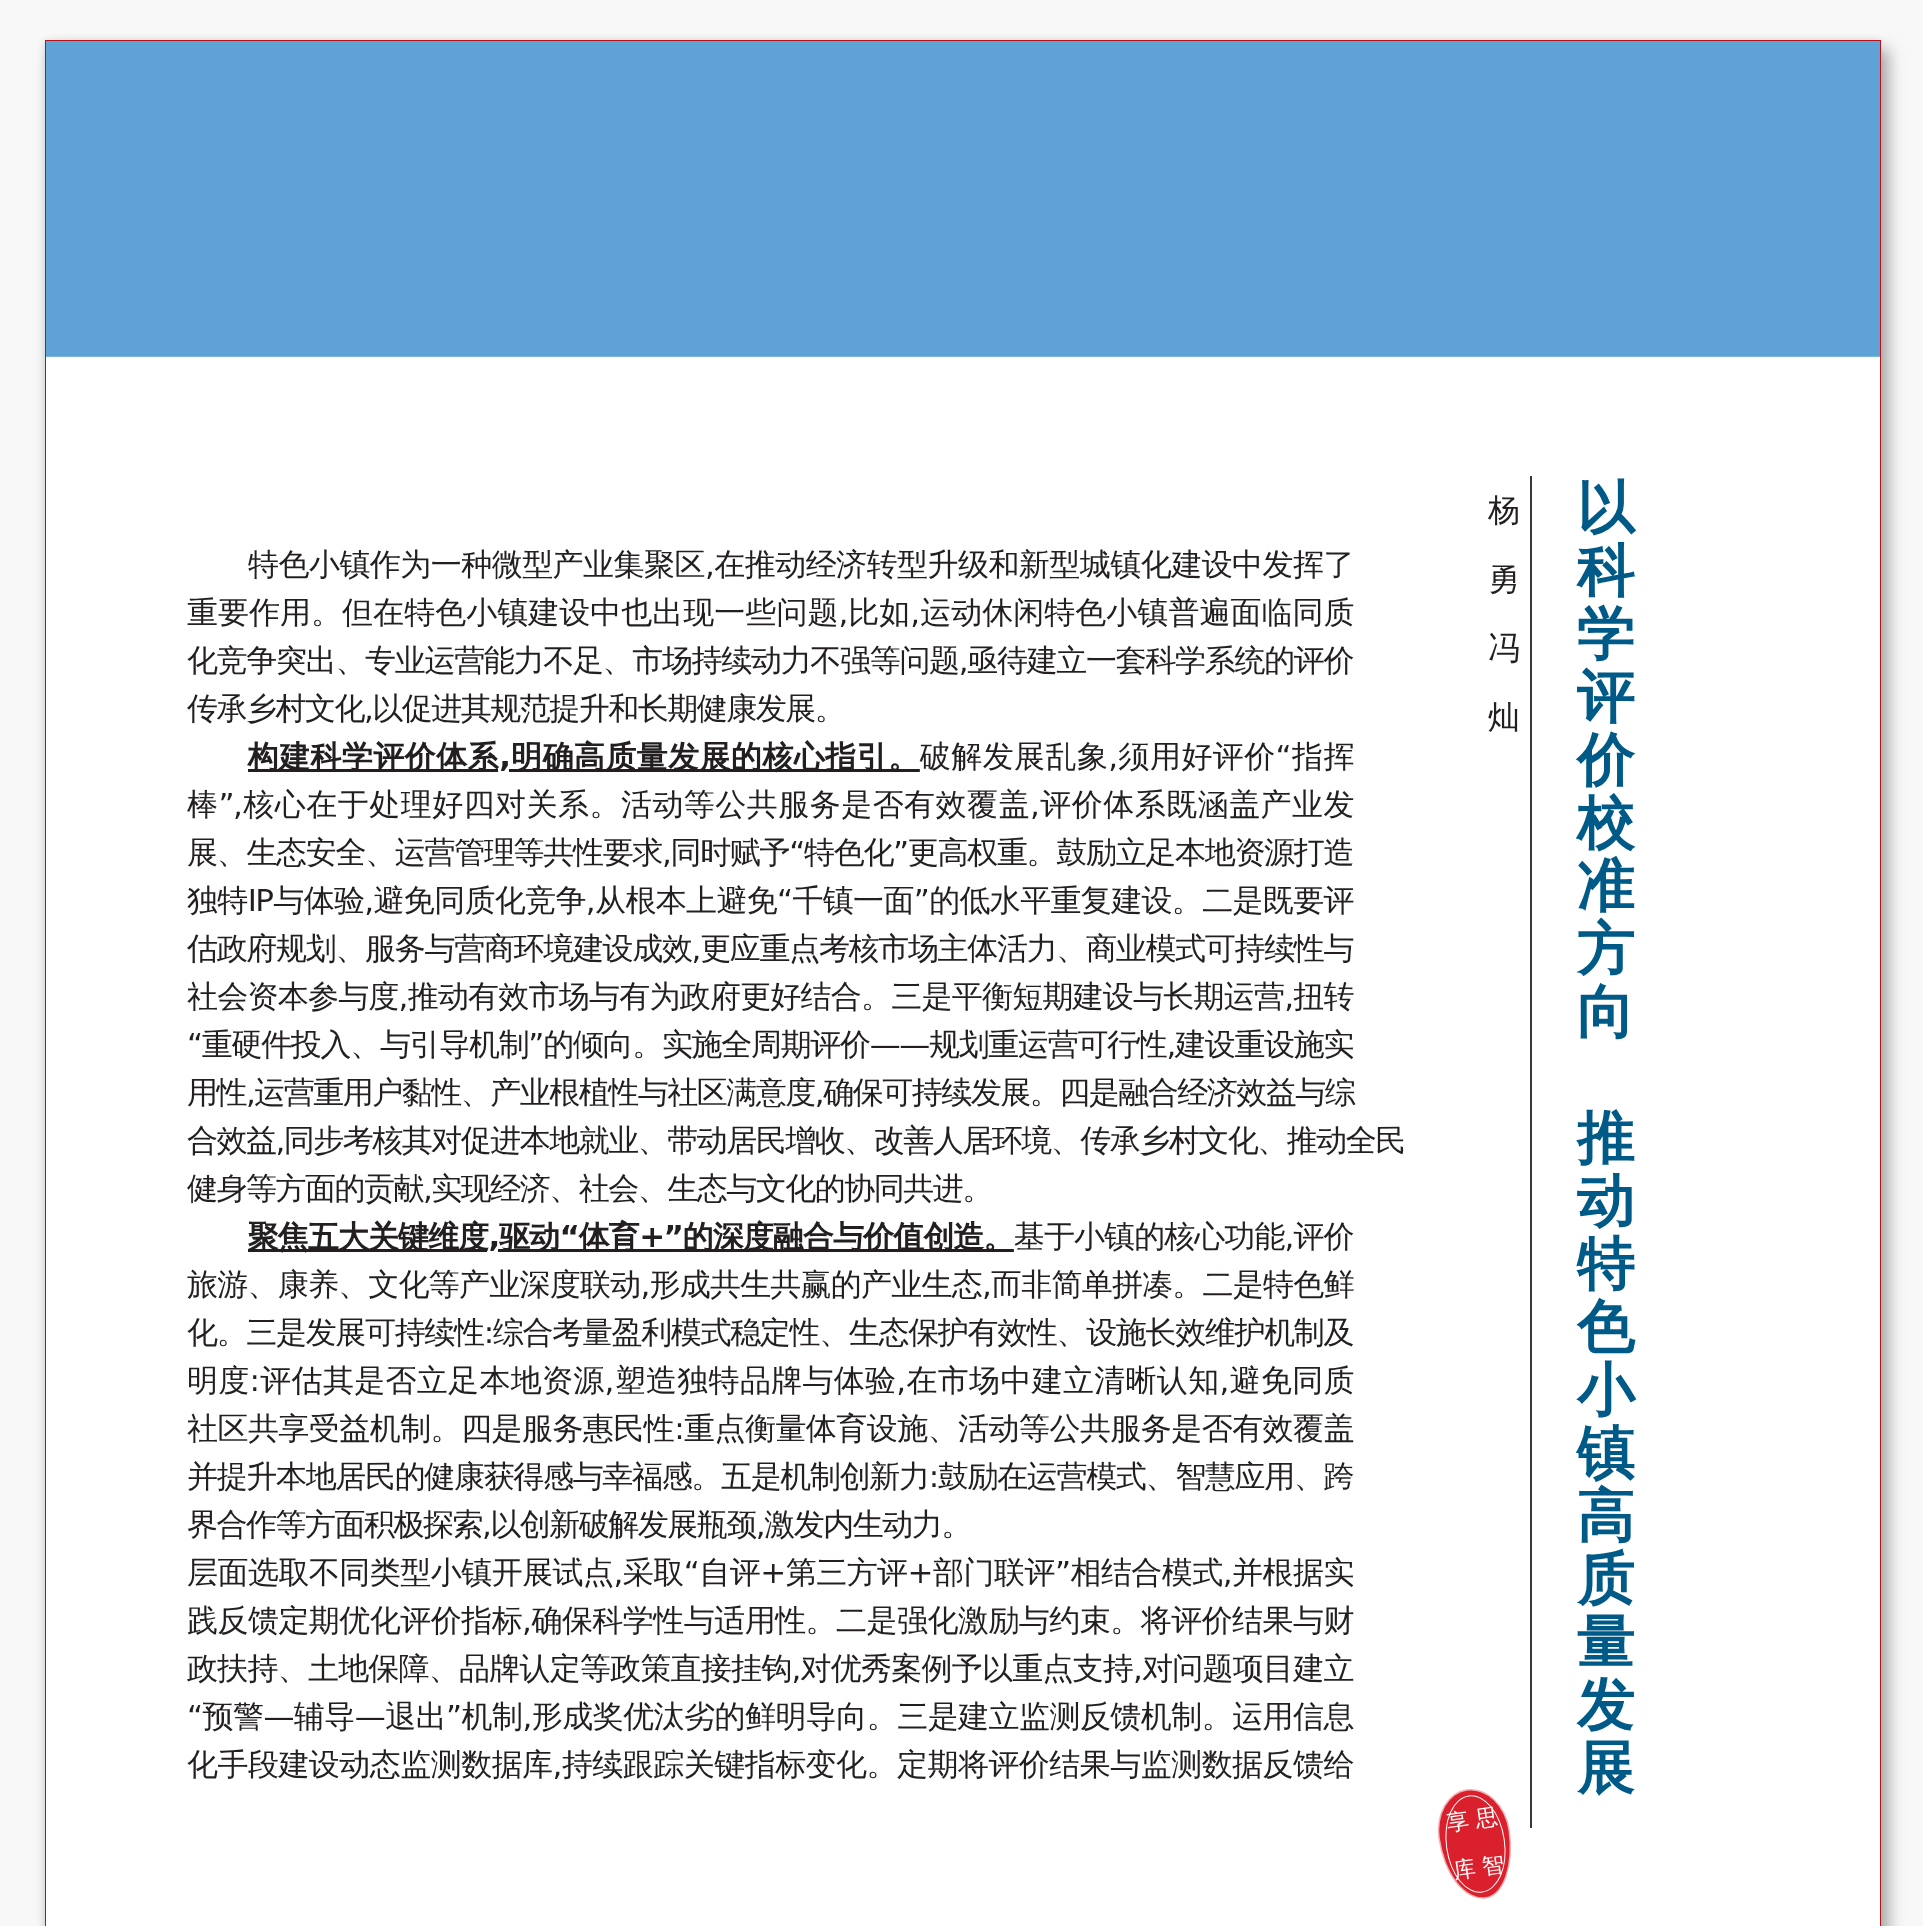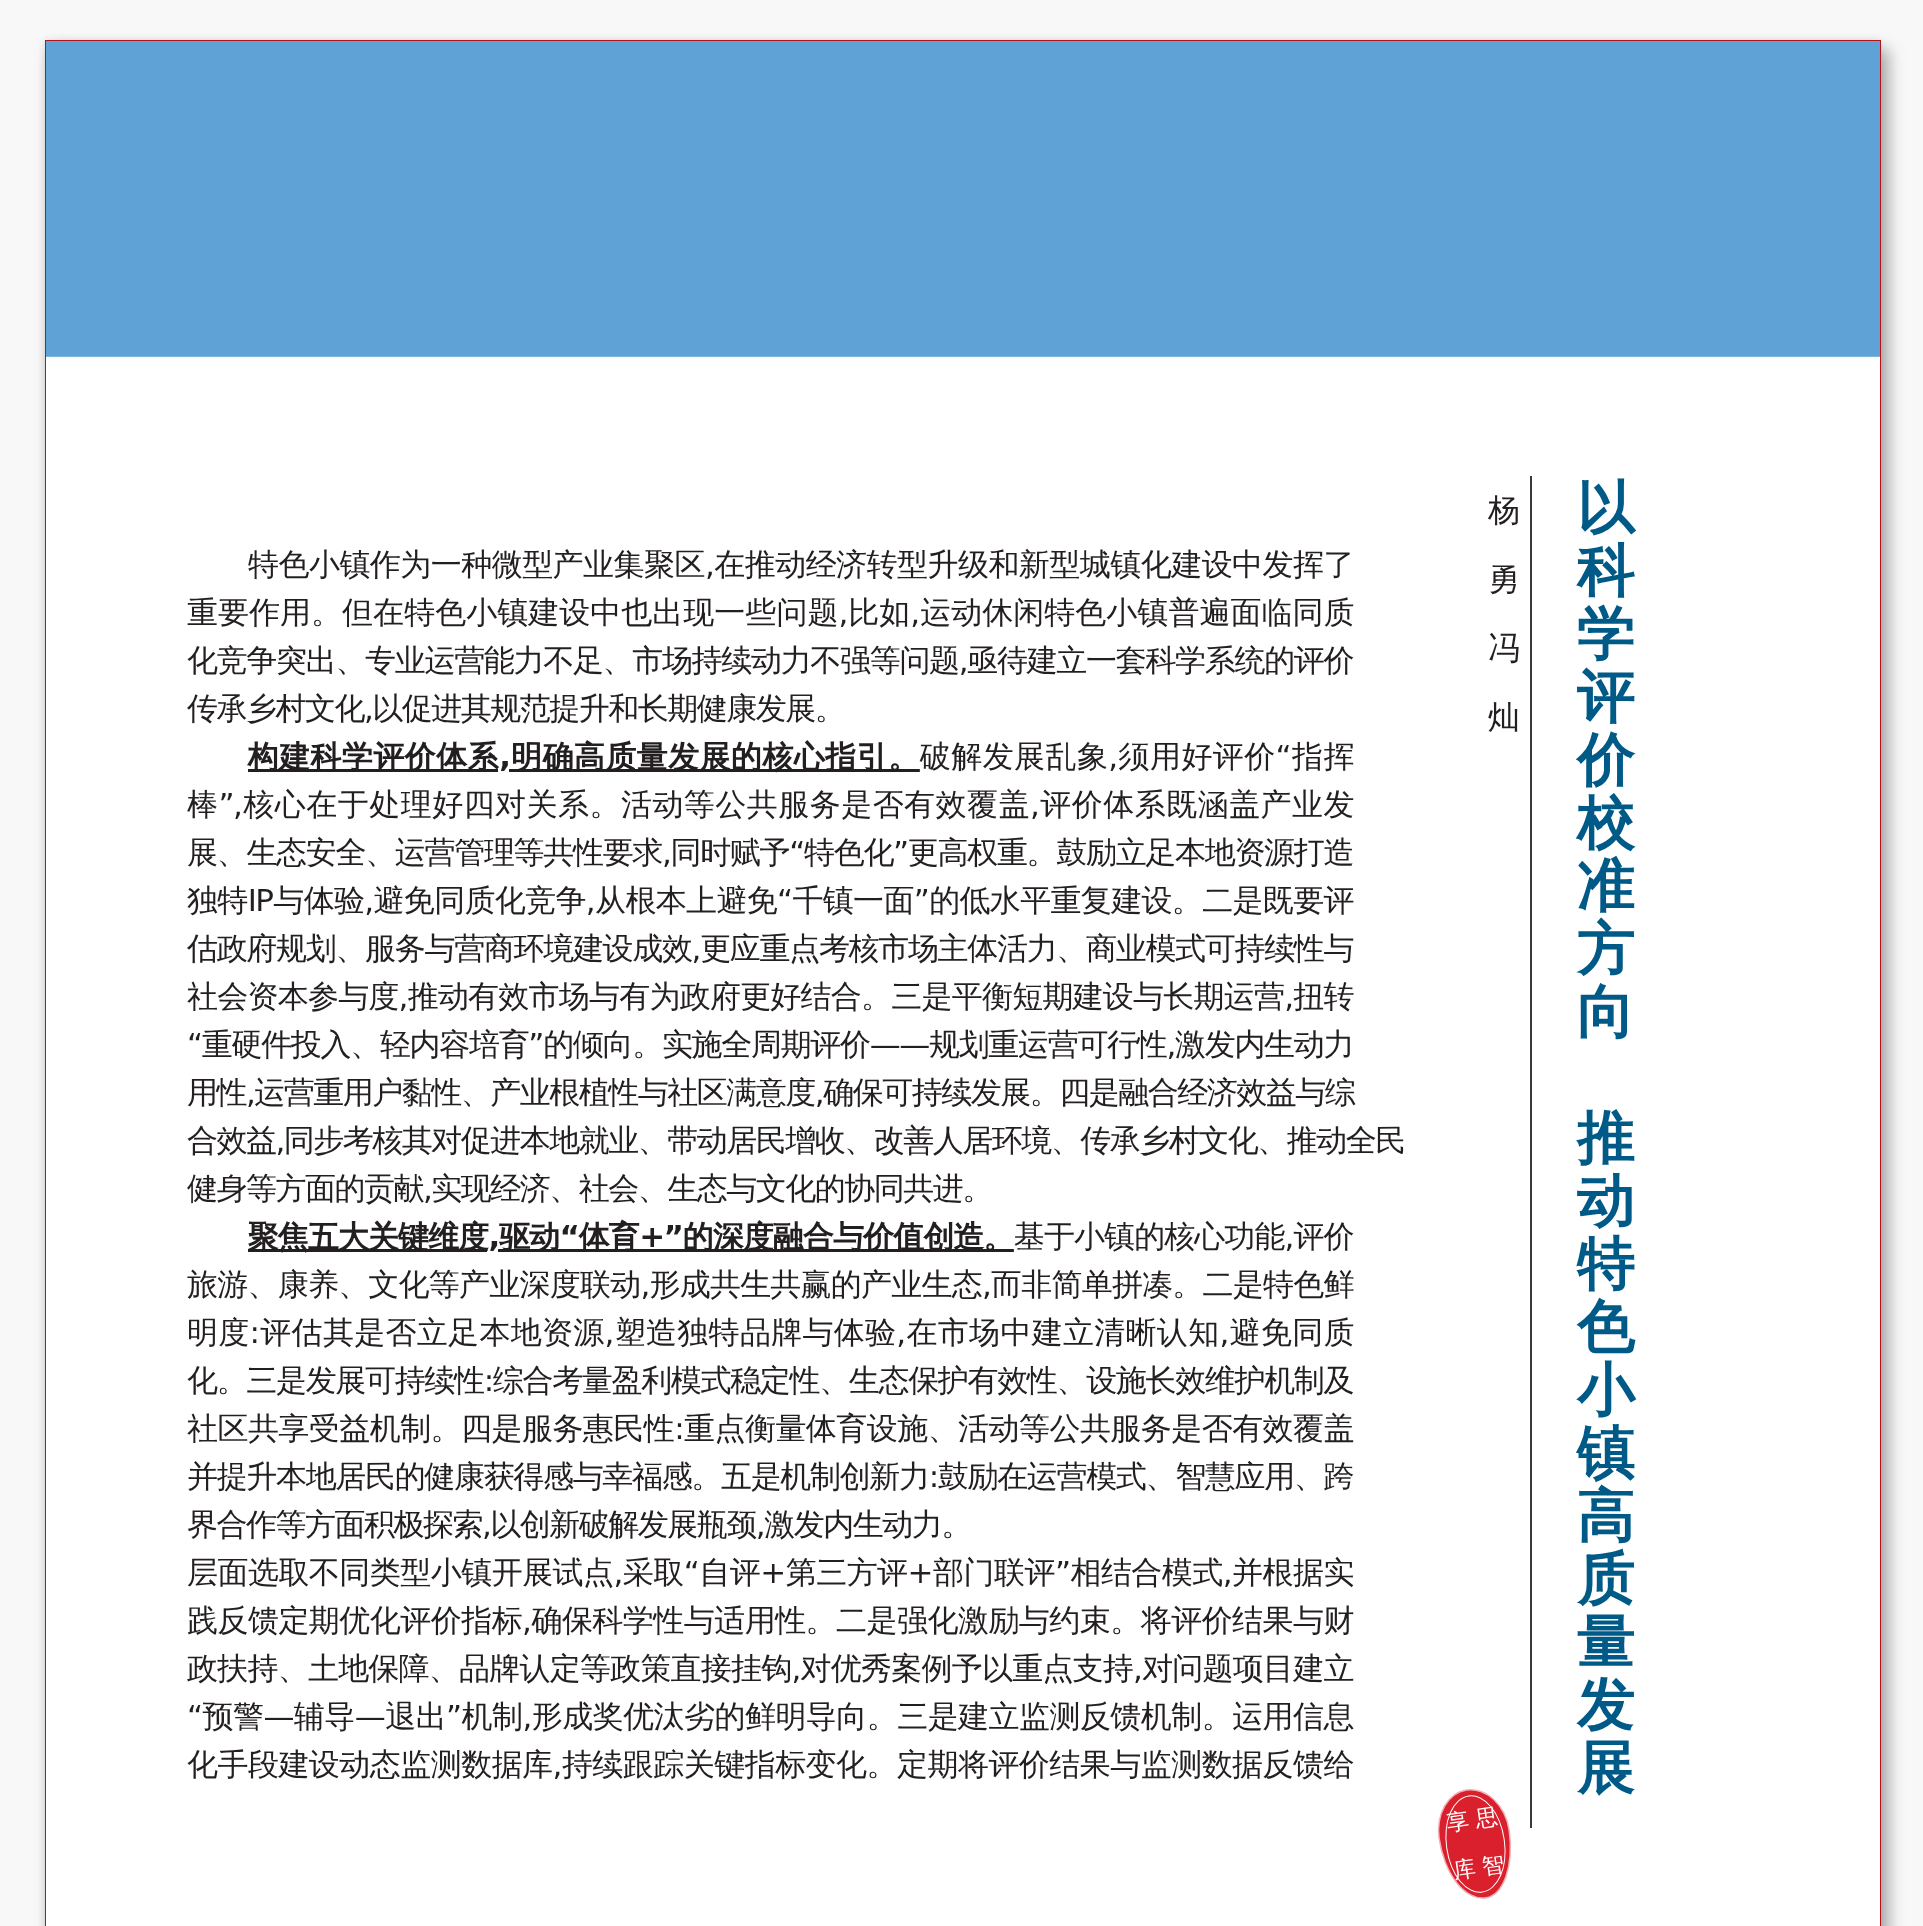--- a/index.html
+++ b/index.html
@@ -130,7 +130,7 @@
       <span class="line">独特IP与体验,避免同质化竞争,从根本上避免“千镇一面”的低水平重复建设。二是既要评</span>
       <span class="line">估政府规划、服务与营商环境建设成效,更应重点考核市场主体活力、商业模式可持续性与</span>
       <span class="line">社会资本参与度,推动有效市场与有为政府更好结合。三是平衡短期建设与长期运营,扭转</span>
-      <span class="line">“重硬件投入、轻内容培育”的倾向。实施全周期评价——规划重运营可行性,激发内生动力</span>
+      <span class="line">“重硬件投入、与引导机制”的倾向。实施全周期评价——规划重运营可行性,建设重设施实</span>
       <span class="line">用性,运营重用户黏性、产业根植性与社区满意度,确保可持续发展。四是融合经济效益与综</span>
       <span class="line">合效益,同步考核其对促进本地就业、带动居民增收、改善人居环境、传承乡村文化、推动全民</span>
       <span class="line last">健身等方面的贡献,实现经济、社会、生态与文化的协同共进。</span>

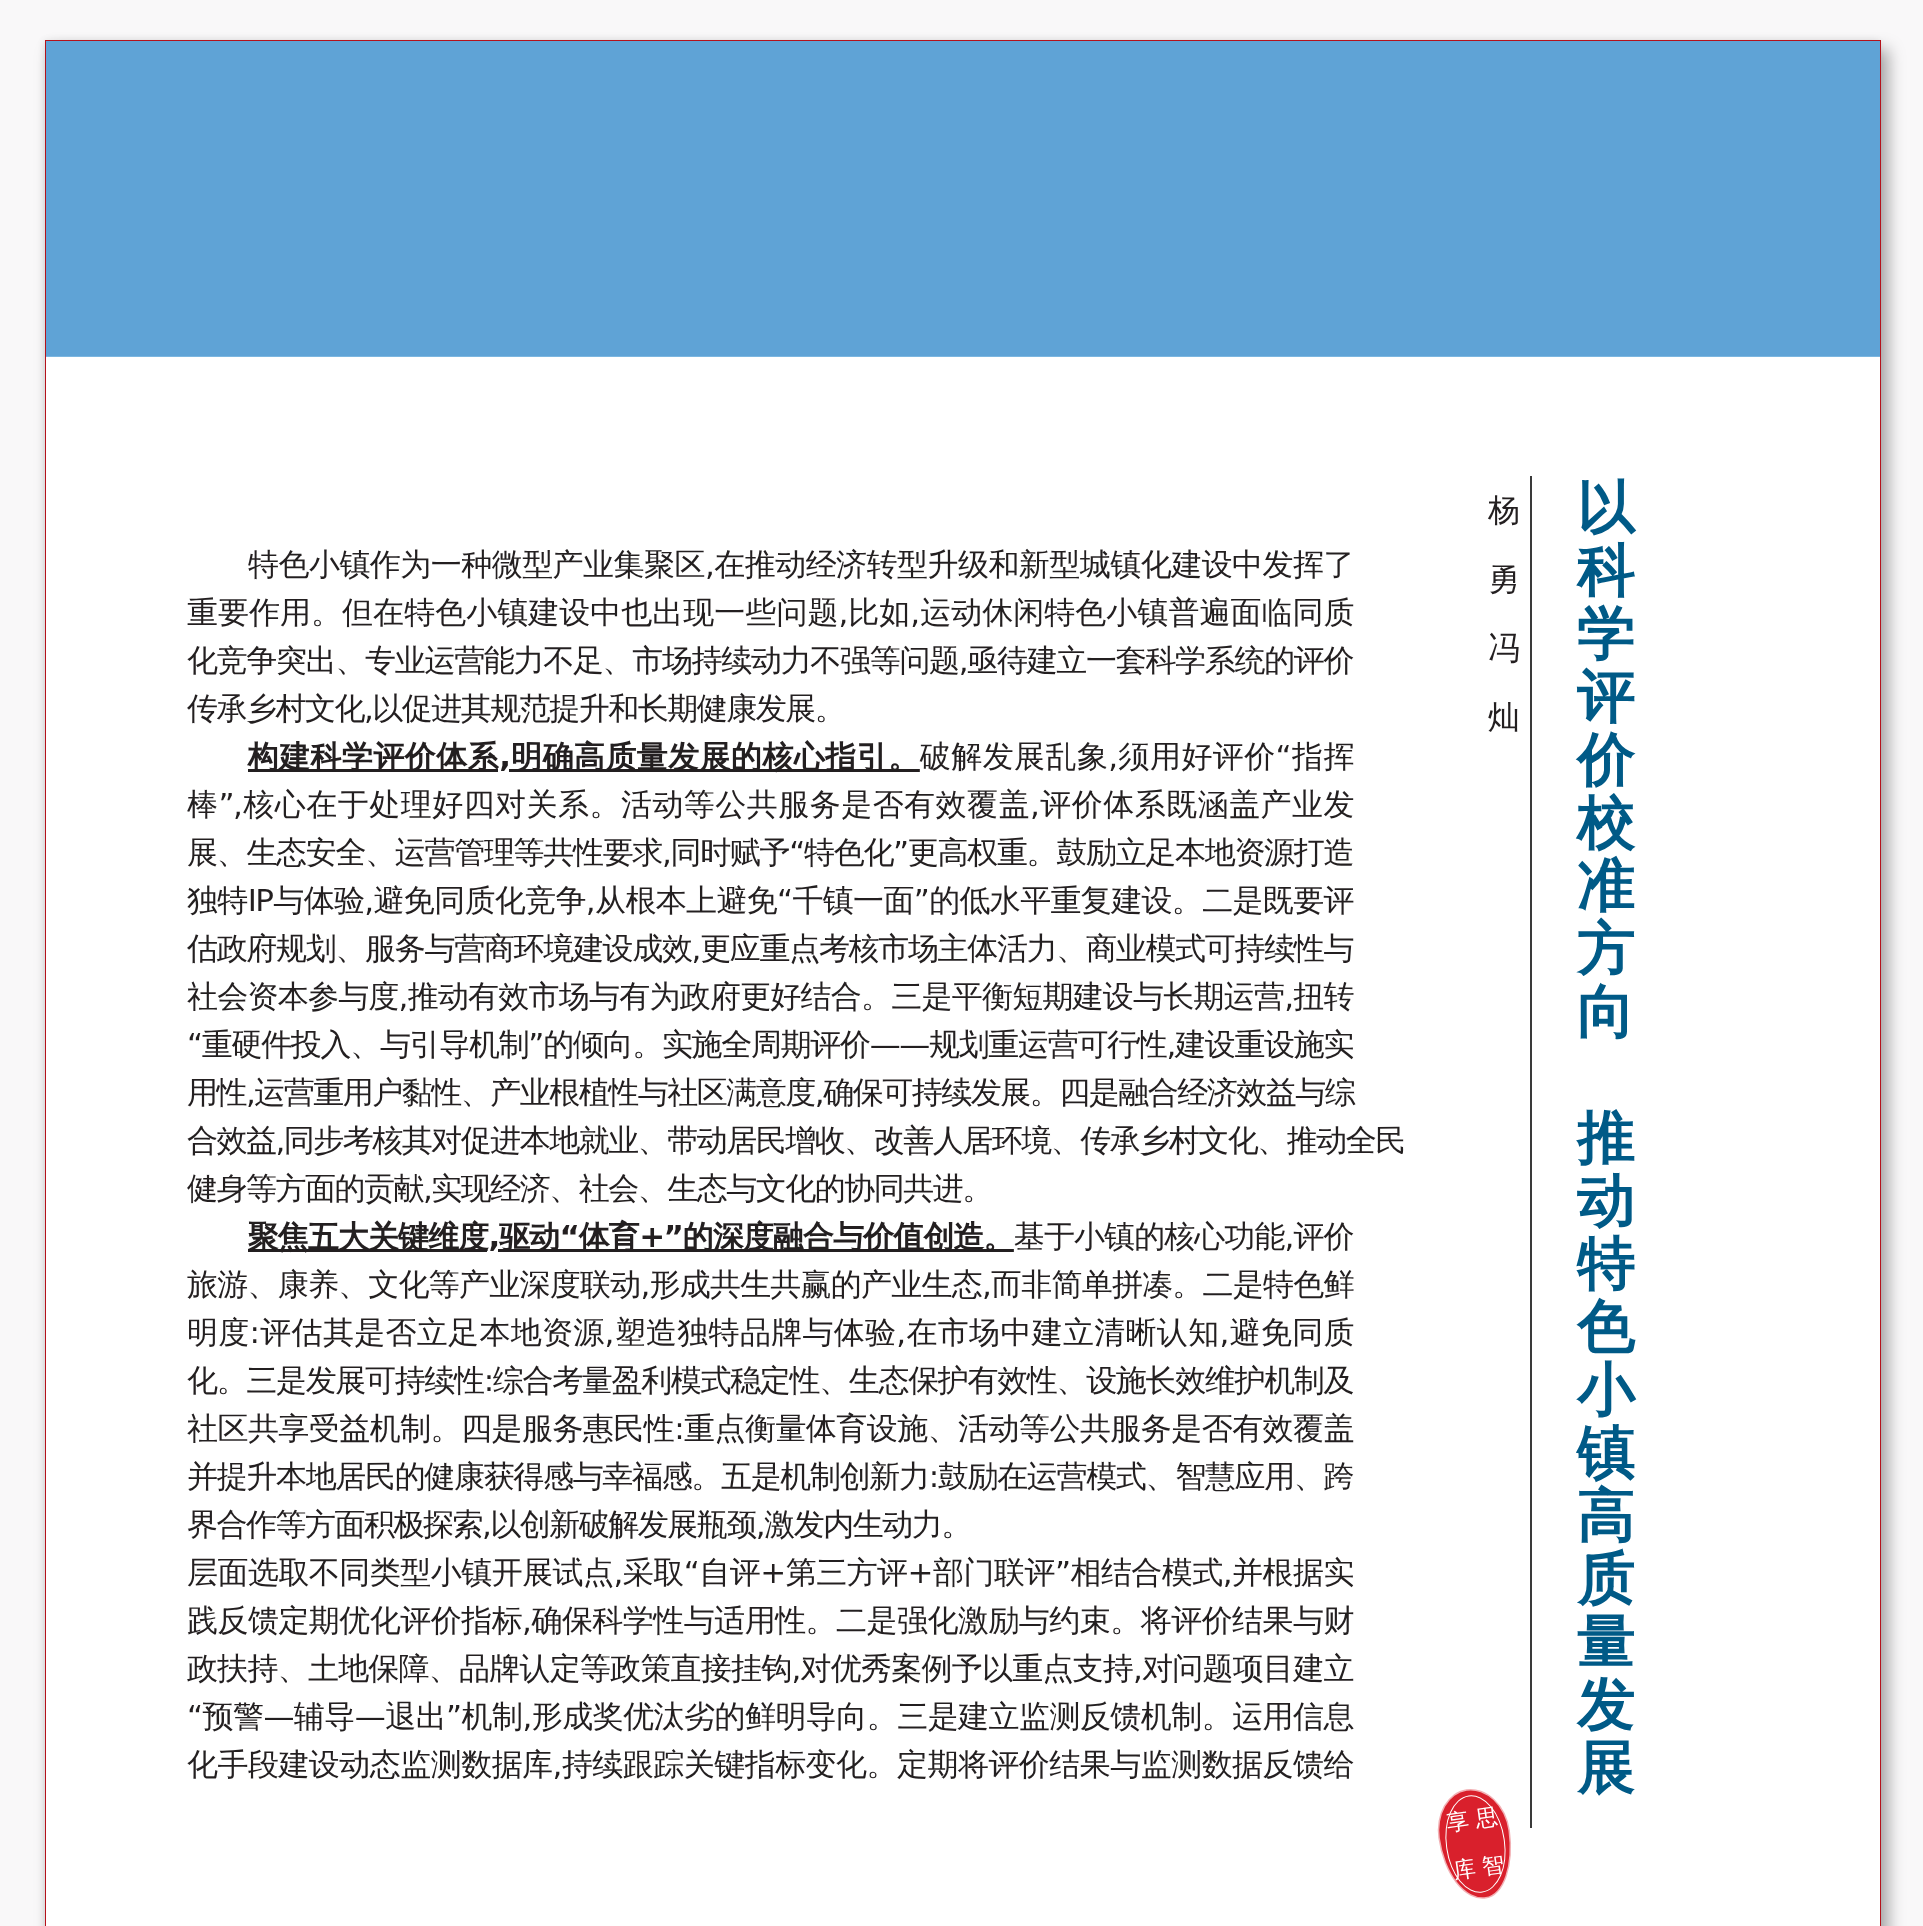--- a/index.html
+++ b/index.html
@@ -139,8 +139,8 @@
     <div>
       <span class="line indent"><b class="lead">聚焦五大关键维度,驱动“体育+”的深度融合与价值创造。</b><span>基于小镇的核心功能,评价</span></span>
       <span class="line">旅游、康养、文化等产业深度联动,形成共生共赢的产业生态,而非简单拼凑。二是特色鲜</span>
+      <span class="line">化。三是发展可持续性:综合考量盈利模式稳定性、生态保护有效性、设施长效维护机制及</span>
       <span class="line">明度:评估其是否立足本地资源,塑造独特品牌与体验,在市场中建立清晰认知,避免同质</span>
-      <span class="line">化。三是发展可持续性:综合考量盈利模式稳定性、生态保护有效性、设施长效维护机制及</span>
       <span class="line">社区共享受益机制。四是服务惠民性:重点衡量体育设施、活动等公共服务是否有效覆盖</span>
       <span class="line">并提升本地居民的健康获得感与幸福感。五是机制创新力:鼓励在运营模式、智慧应用、跨</span>
       <span class="line last">界合作等方面积极探索,以创新破解发展瓶颈,激发内生动力。</span>

